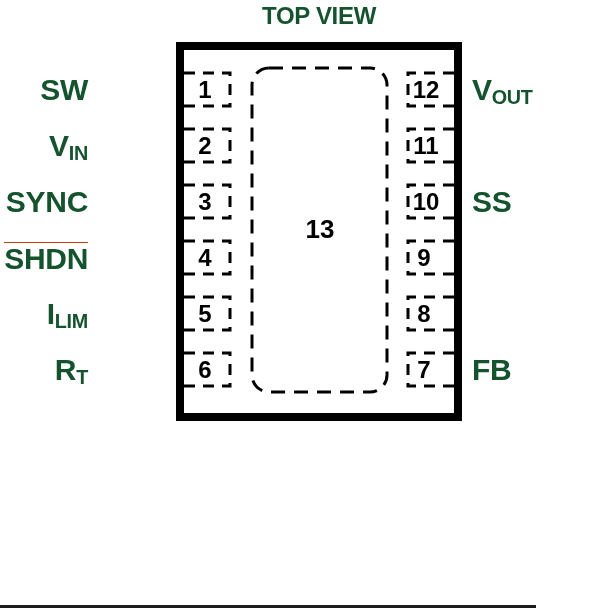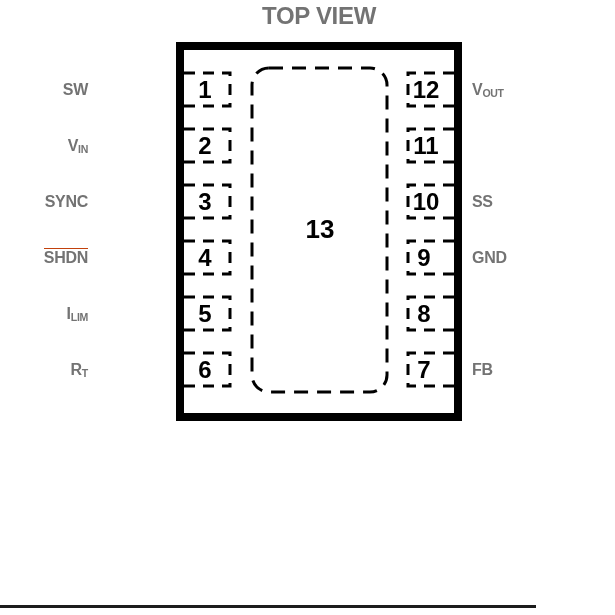--- a/index.html
+++ b/index.html
@@ -8,7 +8,7 @@
     width: 536px;
     height: 615px;
     background: #ffffff;
-    color: #737373;
+    color: #14532d;
     font-family: "Liberation Sans", sans-serif;
     overflow: hidden;
   }

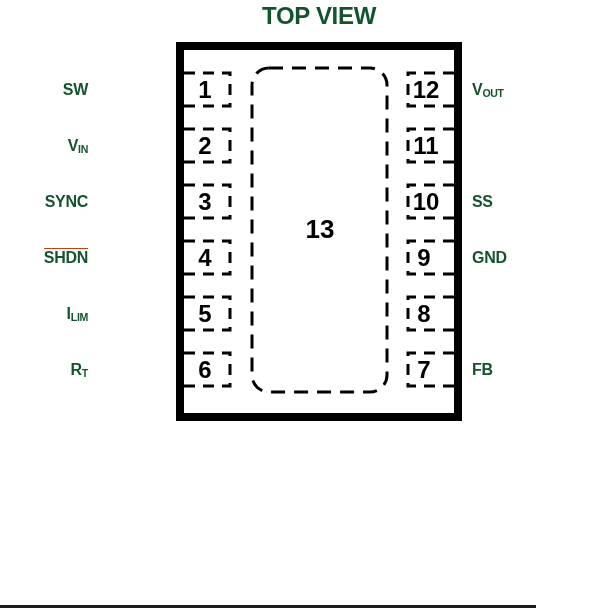--- a/index.html
+++ b/index.html
@@ -28,7 +28,7 @@
     position: absolute;
     height: 32px;
     line-height: 32px;
-    font-size: 16px;
+    font-size: 30px;
     font-weight: bold;
     letter-spacing: -0.3px;
     white-space: nowrap;

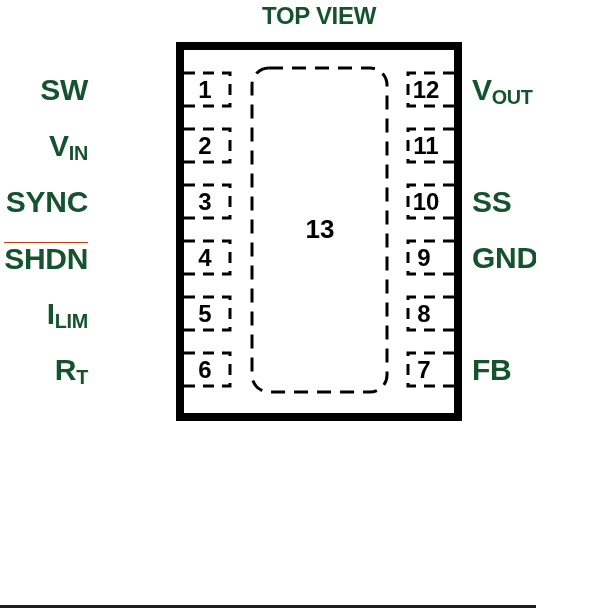--- a/index.html
+++ b/index.html
@@ -135,7 +135,6 @@
 
   <div class="pin-label right" style="top:74px"><span>V</span><sub>OUT</sub></div>
   <div class="pin-label right" style="top:186px"><span>SS</span><sub></sub></div>
-  <div class="pin-label right" style="top:242px"><span>GND</span><sub></sub></div>
   <div class="pin-label right" style="top:354px"><span>FB</span><sub></sub></div>
 
 

